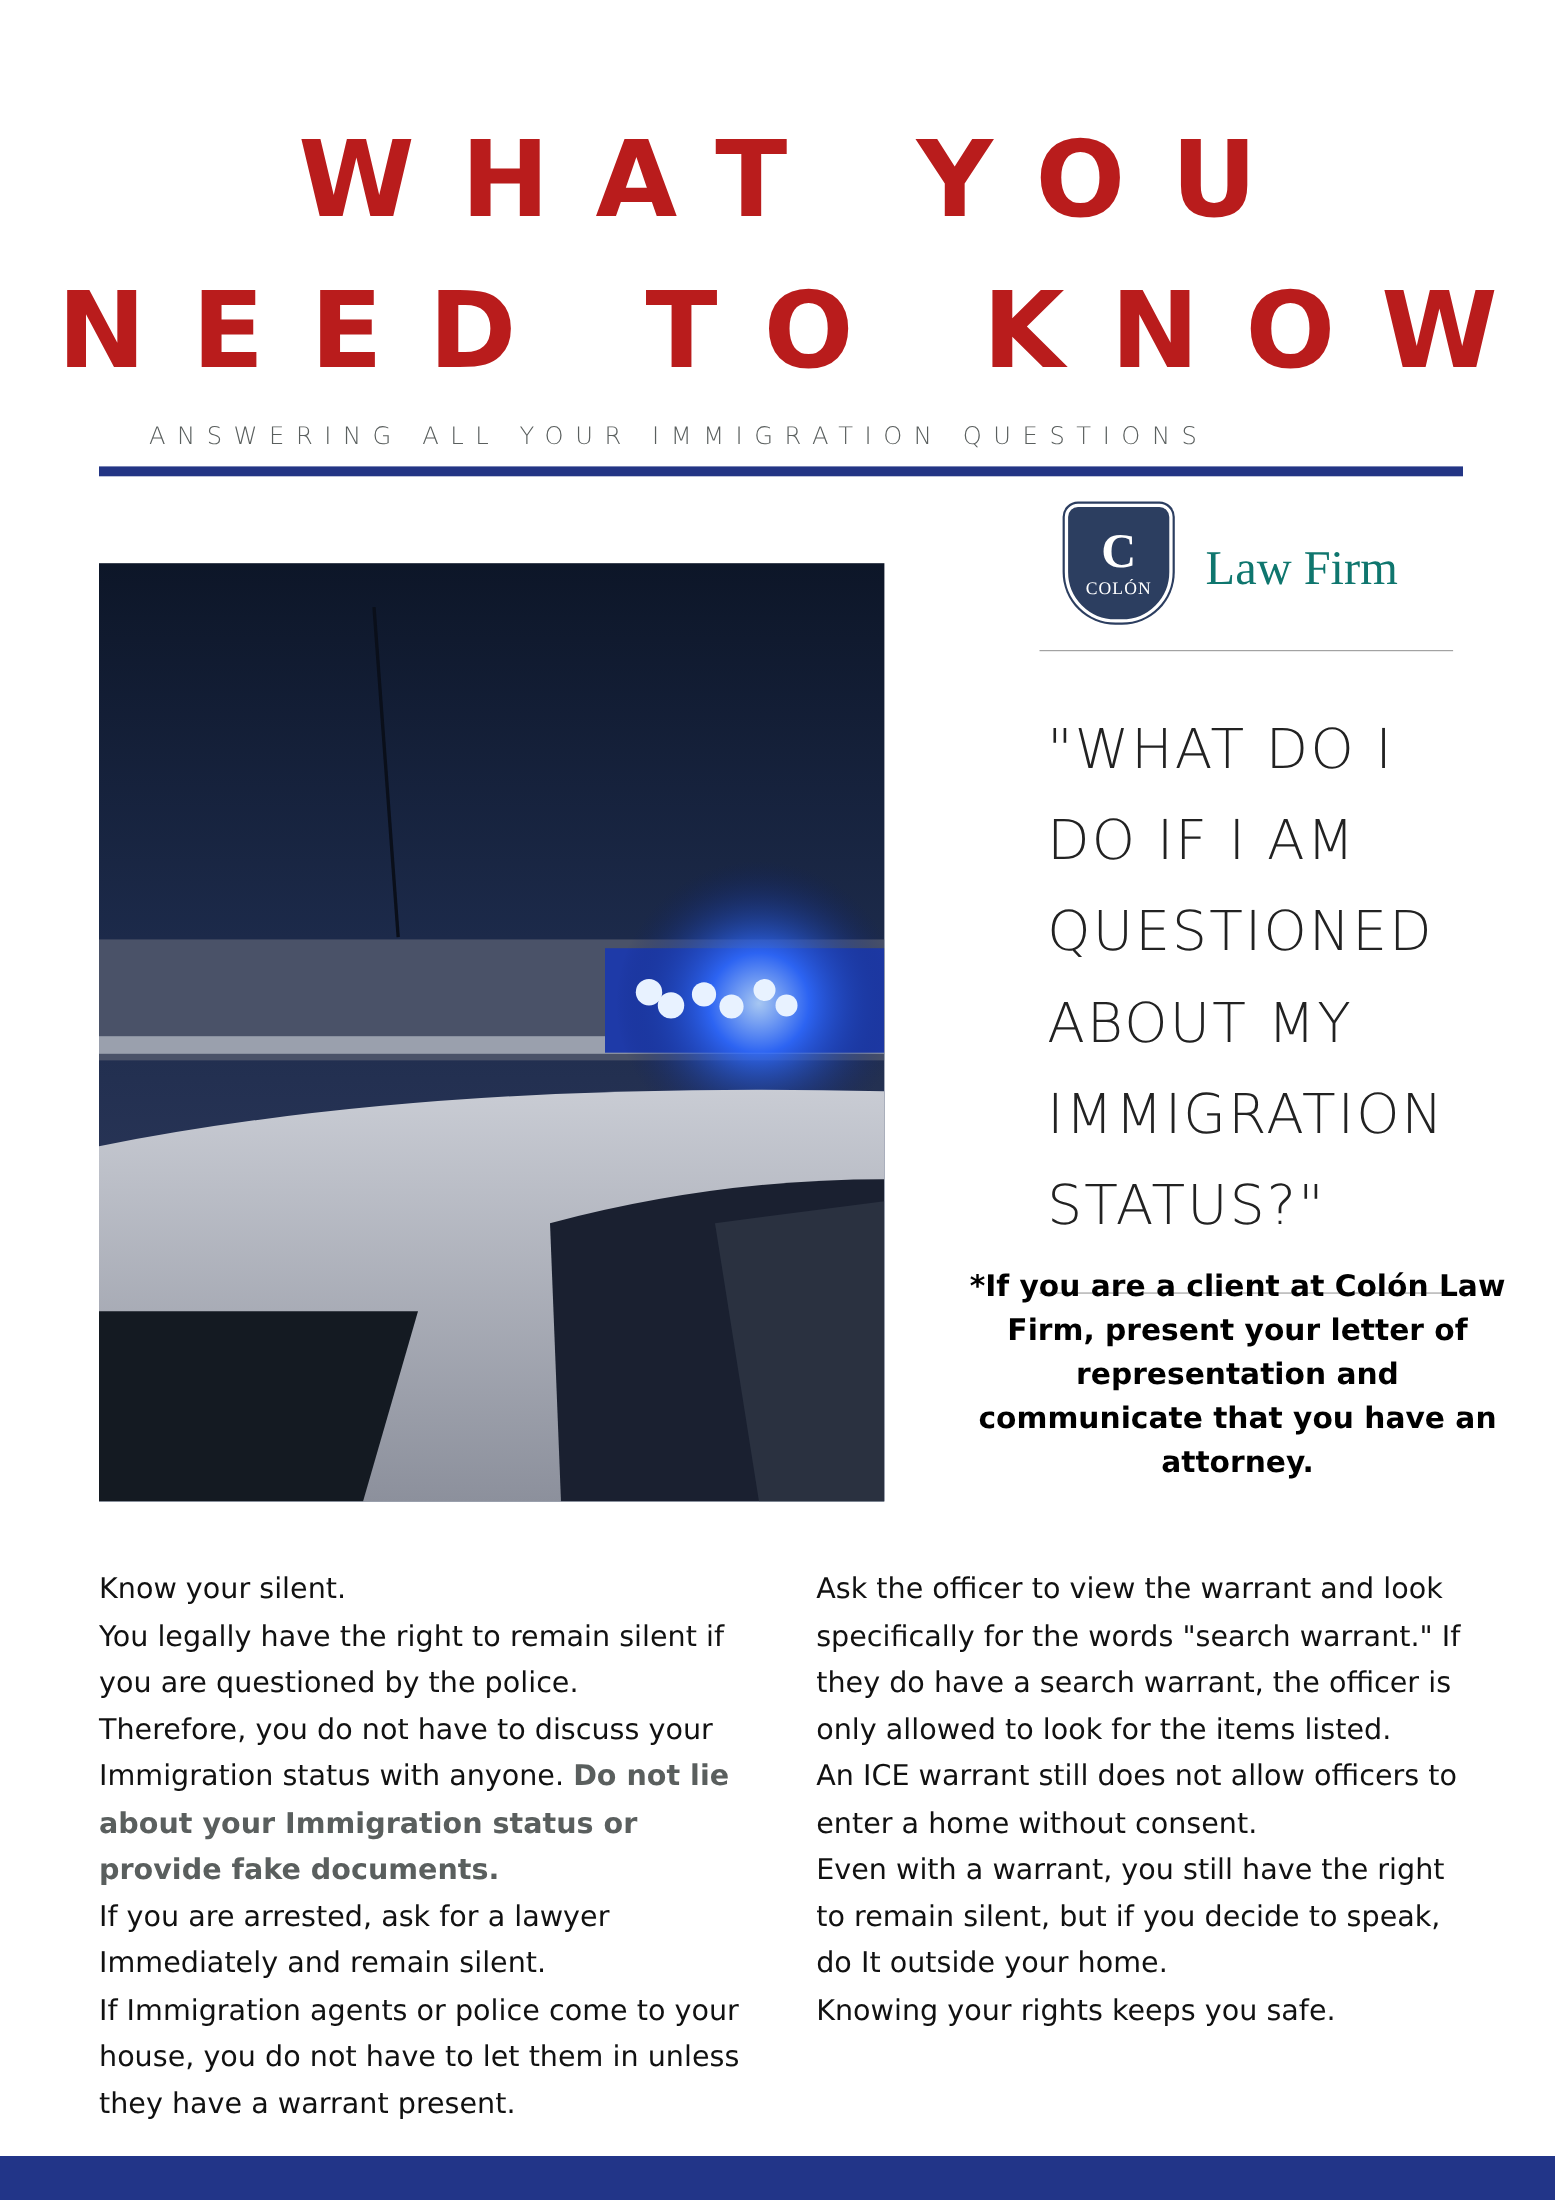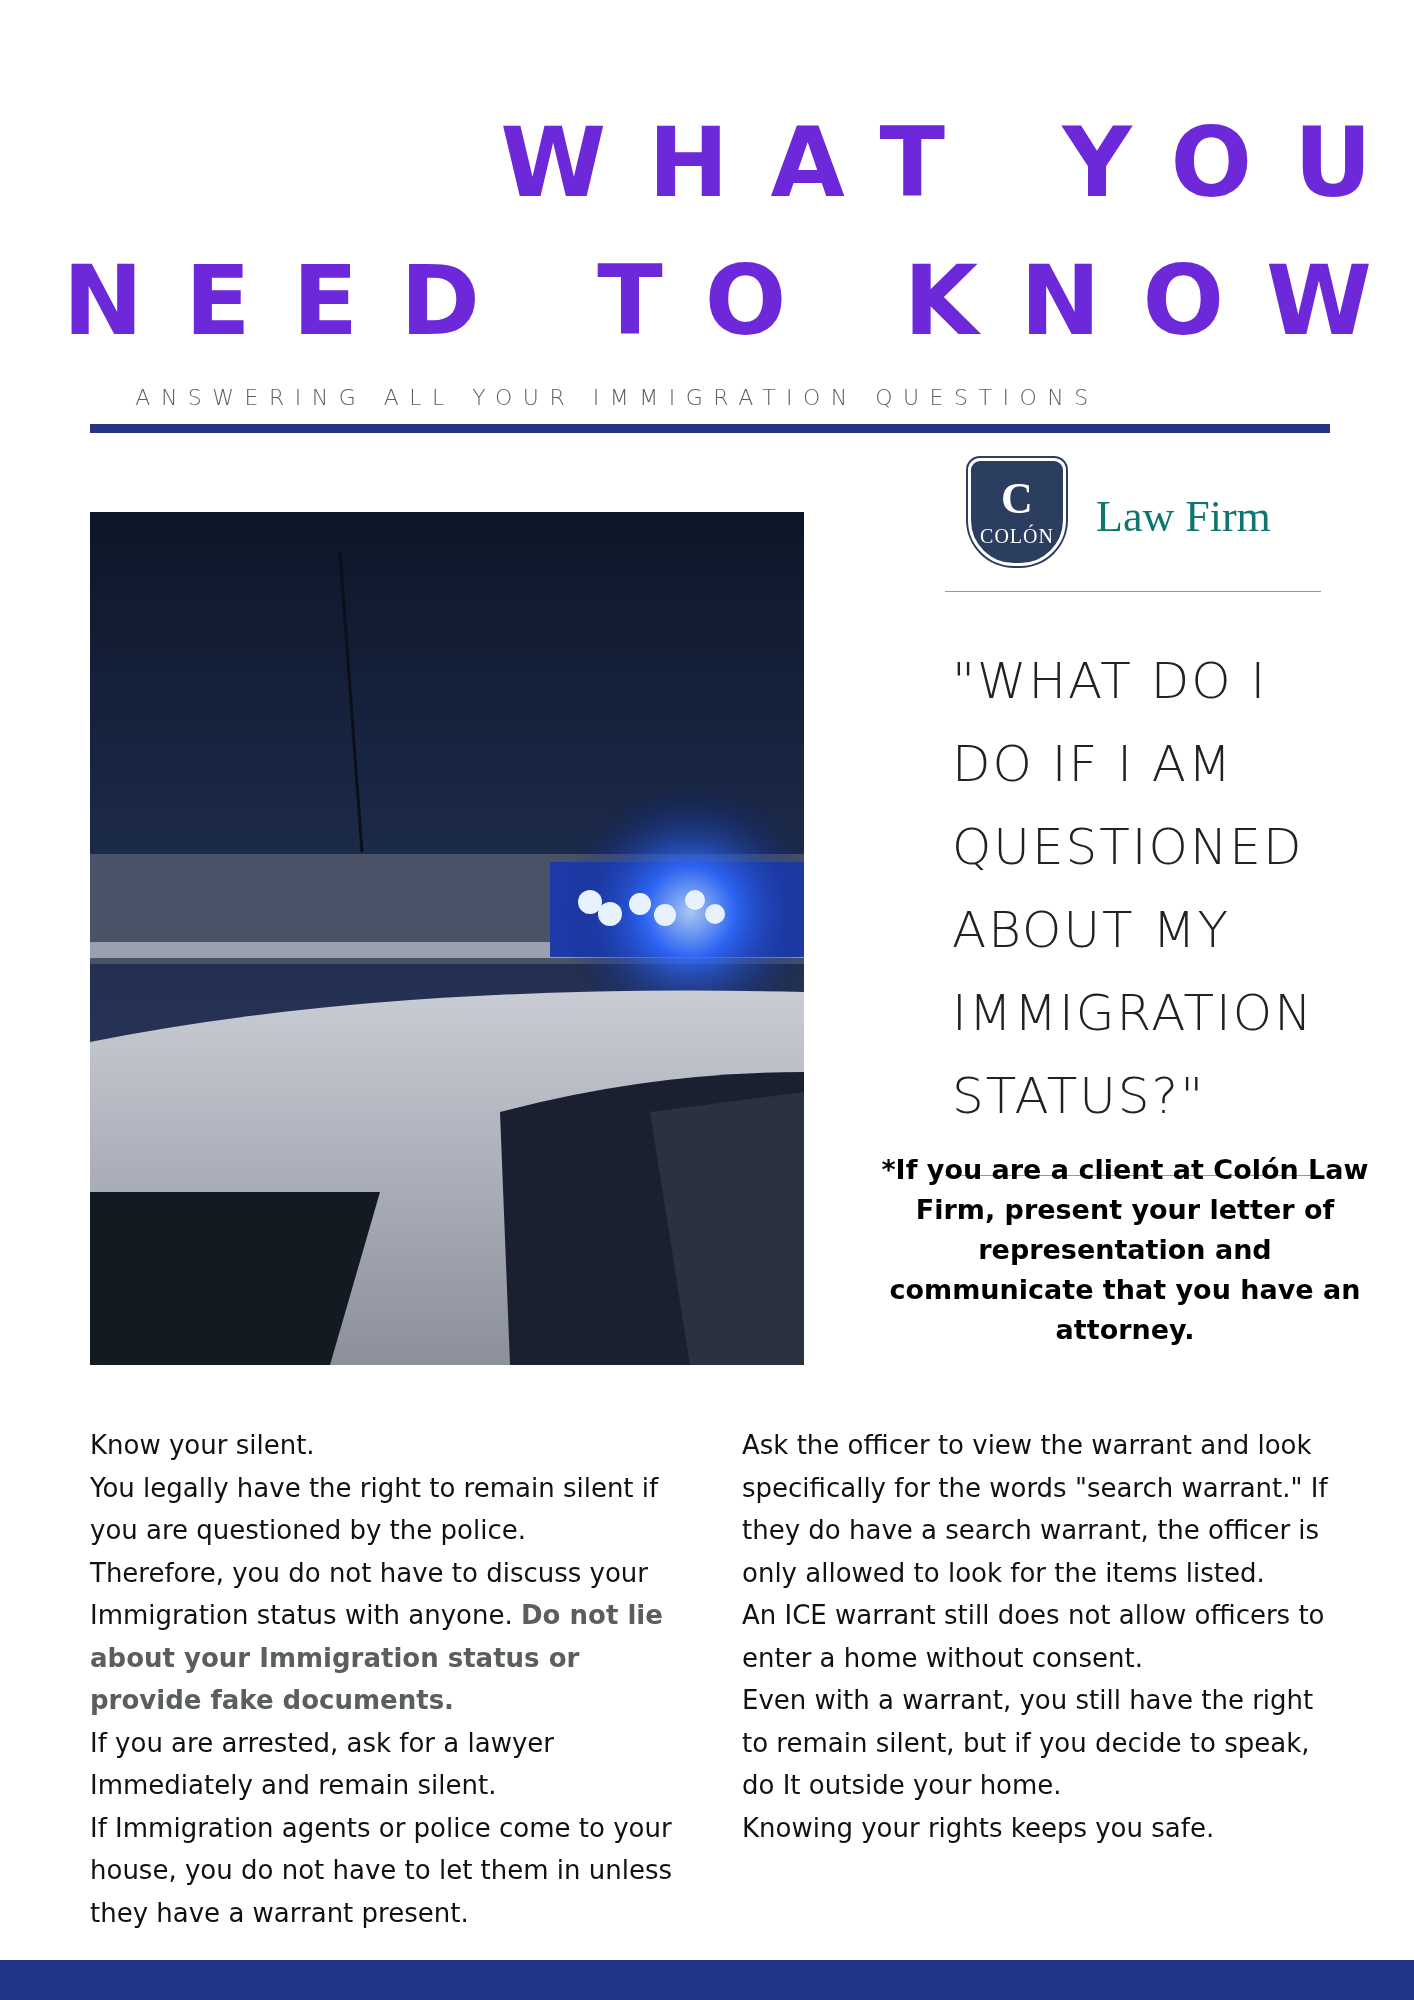--- a/index.html
+++ b/index.html
@@ -9,8 +9,8 @@
     font-family: "Liberation Sans", sans-serif;
   }
   .title-line {
-    position: absolute; left: 0; width: 1414px; text-align: right;
-    color: #6d28d9; font-family: "DejaVu Sans", sans-serif; font-weight: bold;
+    position: absolute; left: 0; width: 1414px; text-align: center;
+    color: #b91c1c; font-family: "DejaVu Sans", sans-serif; font-weight: bold;
     font-size: 96px; line-height: 1;
   }
   #t1 { top: 115px; letter-spacing: 42px; text-indent: 42px; }

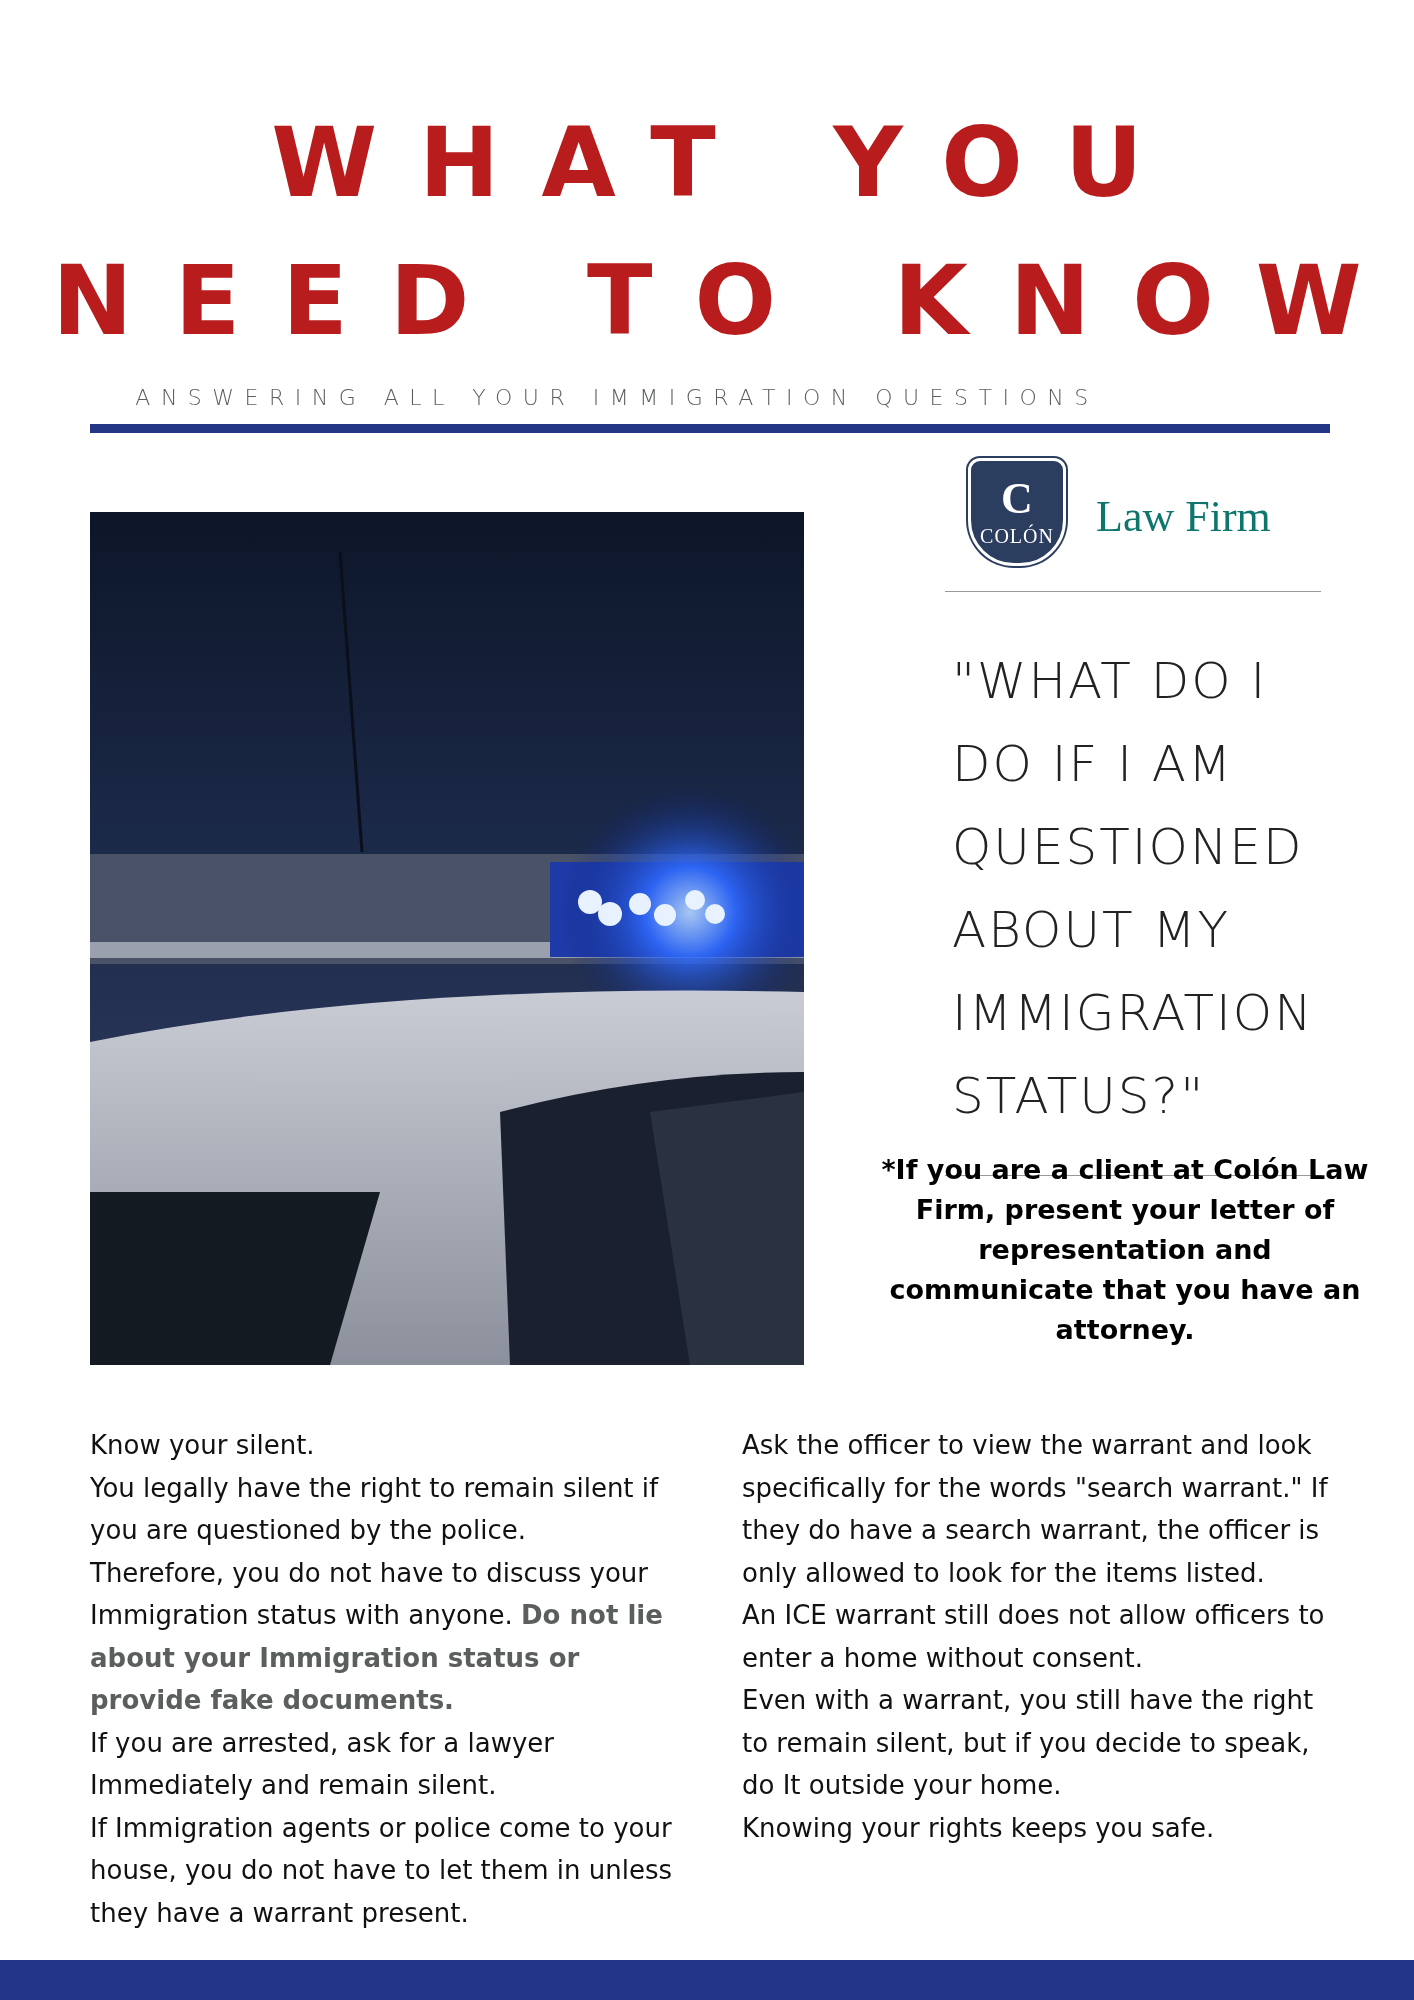--- a/index.html
+++ b/index.html
@@ -32,7 +32,7 @@
     display: flex; flex-direction: column; align-items: center; justify-content: center; color: #fff;
   }
   .crest-letter { font-family: "Liberation Serif", serif; font-size: 44px; font-weight: bold; line-height: 1; }
-  .crest-name { font-family: "Liberation Serif", serif; font-size: 20px; letter-spacing: 1px; margin-top: 4px; }
+  .crest-name { font-family: "Liberation Serif", serif; font-size: 16px; letter-spacing: 1px; margin-top: 4px; }
   .logo-text { font-family: "Liberation Serif", serif; font-size: 44px; color: #0f766e; margin-left: 30px; margin-top: 8px; }
   .divider { position: absolute; left: 945px; width: 376px; height: 1px; background: #999; }
   .quote {

